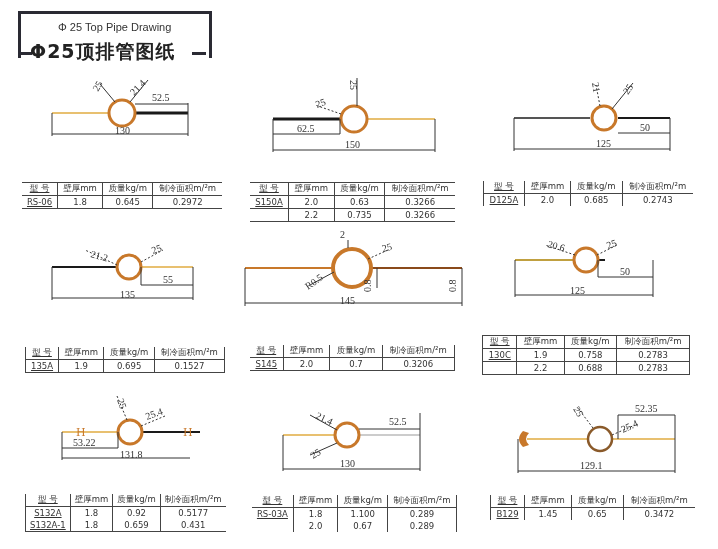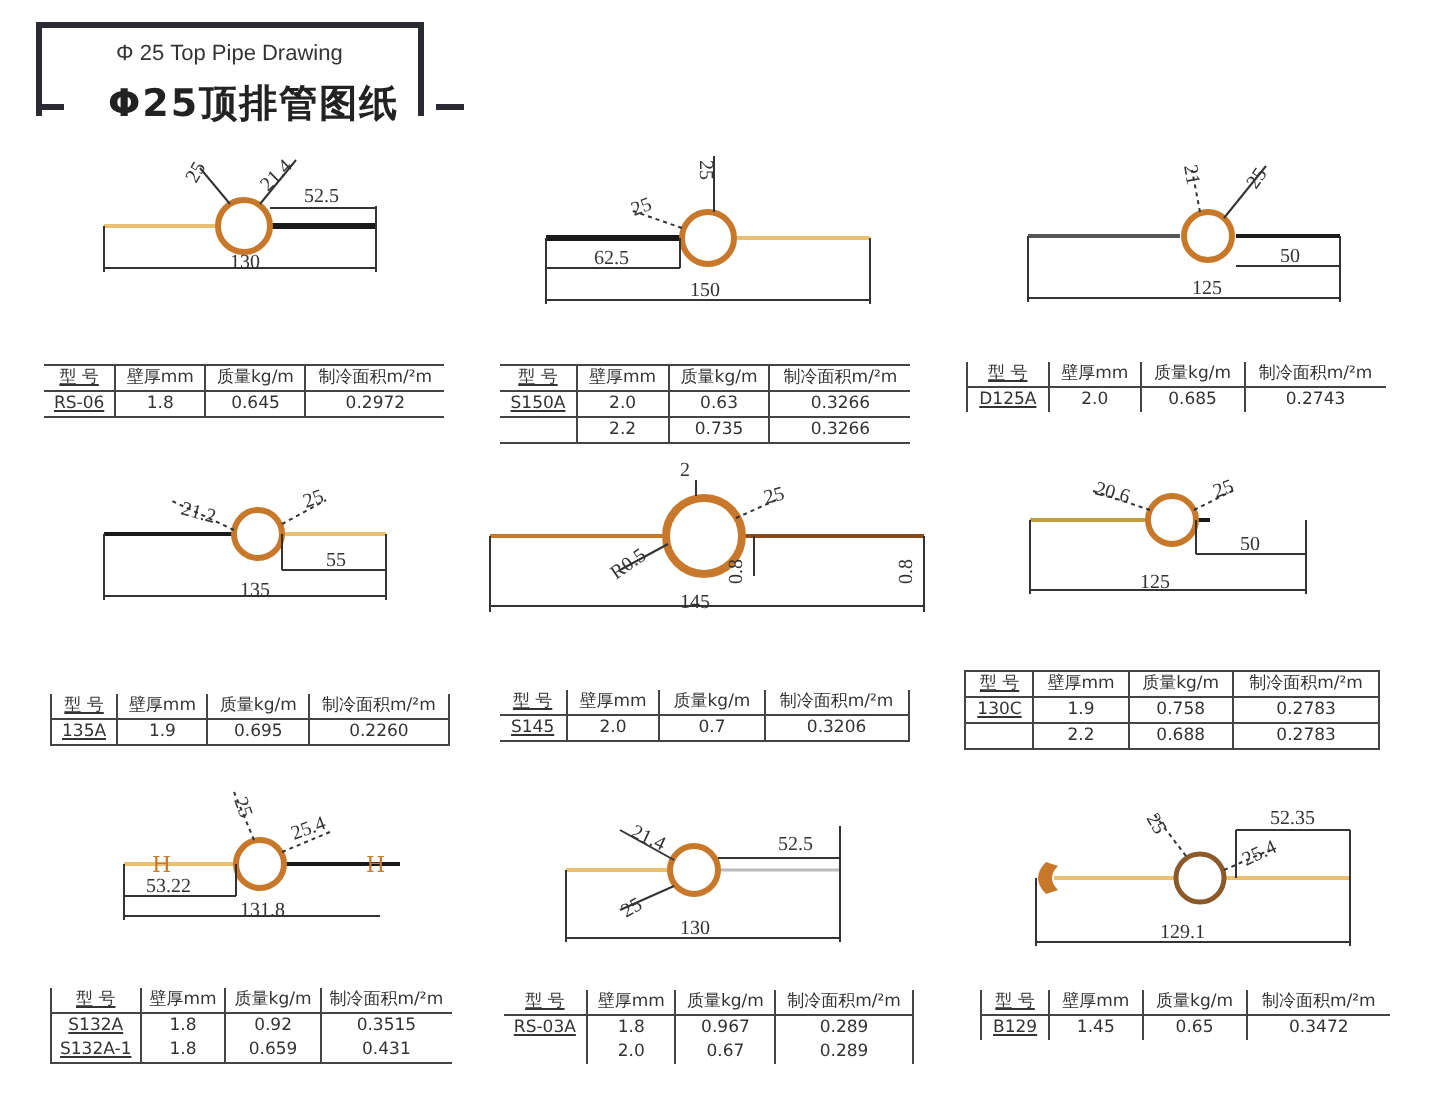--- a/index.html
+++ b/index.html
@@ -4,7 +4,7 @@
 <style>
   html,body{margin:0;padding:0;background:#ffffff;}
   body{width:718px;height:549px;position:relative;overflow:hidden;font-family:"DejaVu Serif",serif;color:#222;}
-  .title-box{position:absolute;left:18px;top:11px;width:190px;height:48px;padding-left:26px;}
+  .title-box{position:absolute;left:18px;top:11px;width:190px;height:48px;}
   .title-box .bracket{position:absolute;left:0;top:0;width:188px;height:44px;border:3px solid #2a2a33;border-bottom:none;}
   .title-box .bl{position:absolute;left:0;top:41px;width:14px;height:3px;background:#2a2a33;}
   .title-box .br{position:absolute;right:2px;top:41px;width:14px;height:3px;background:#2a2a33;}

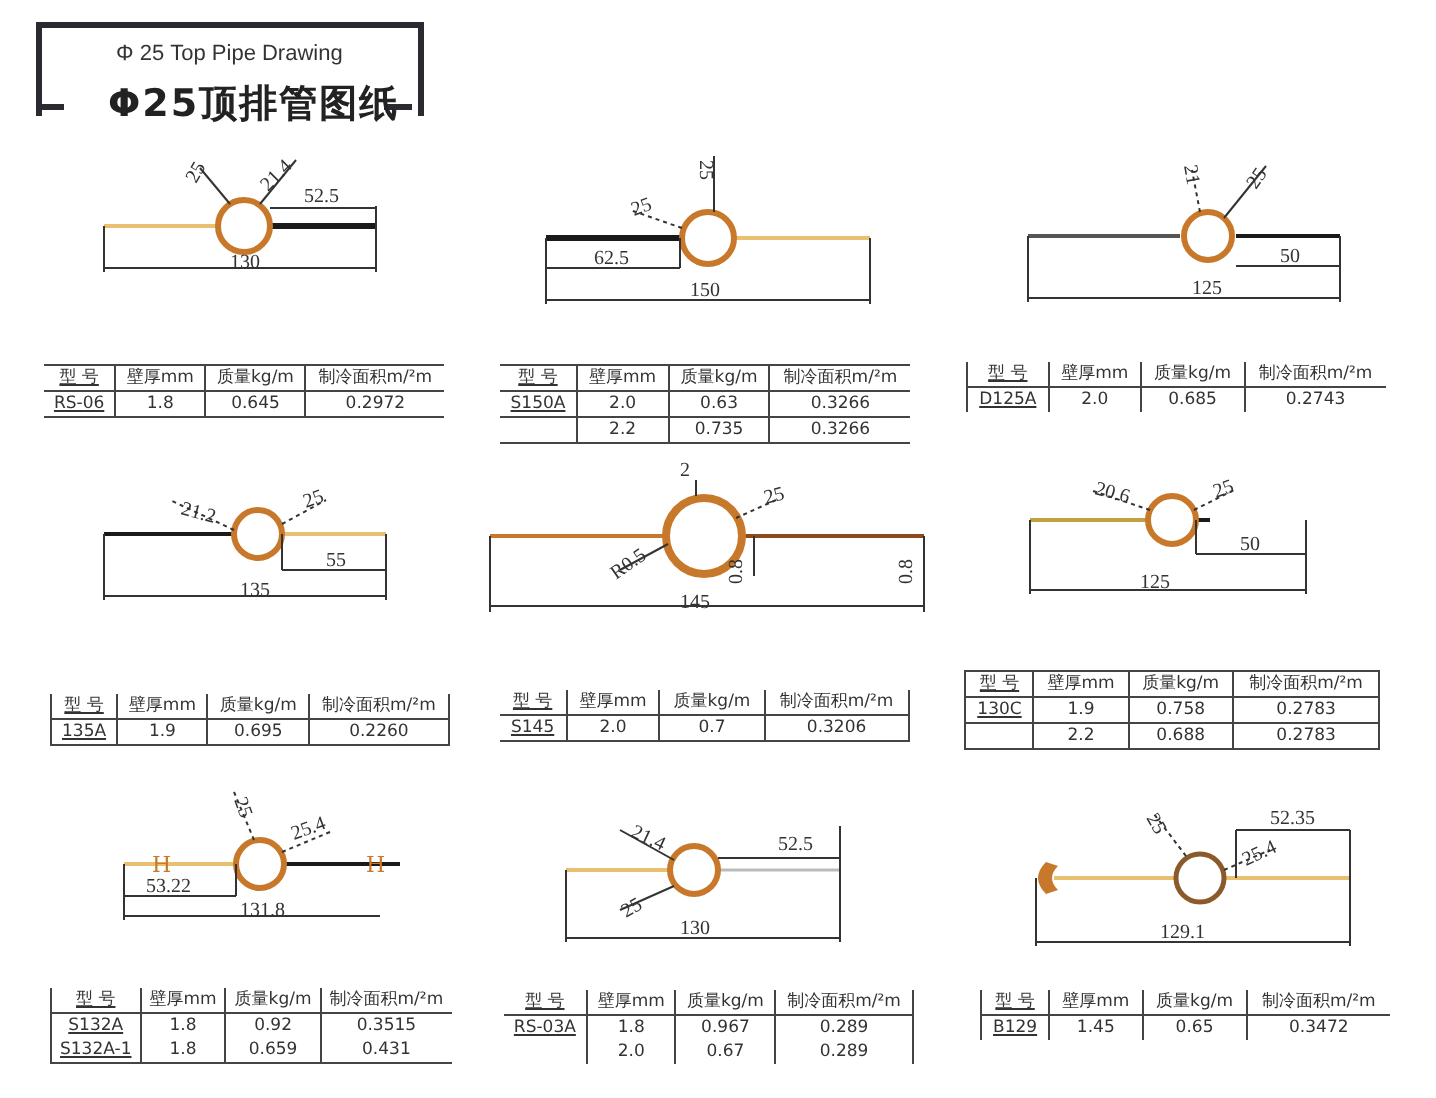--- a/index.html
+++ b/index.html
@@ -9,7 +9,7 @@
   .title-box .bl{position:absolute;left:0;top:41px;width:14px;height:3px;background:#2a2a33;}
   .title-box .br{position:absolute;right:2px;top:41px;width:14px;height:3px;background:#2a2a33;}
   .title-en{position:absolute;left:40px;top:10px;font-family:"Liberation Sans",sans-serif;font-size:11px;color:#333;}
-  .title-cn{position:absolute;left:36px;top:28px;font-family:"DejaVu Sans",sans-serif;font-size:19px;font-weight:bold;color:#222;letter-spacing:1px;}
+  .title-cn{position:absolute;left:12px;top:28px;font-family:"DejaVu Sans",sans-serif;font-size:19px;font-weight:bold;color:#222;letter-spacing:1px;}
   .diagram{position:absolute;}
   .diagram svg{overflow:visible;}
   .dim{font-family:"Liberation Serif",serif;font-size:10px;fill:#333;}

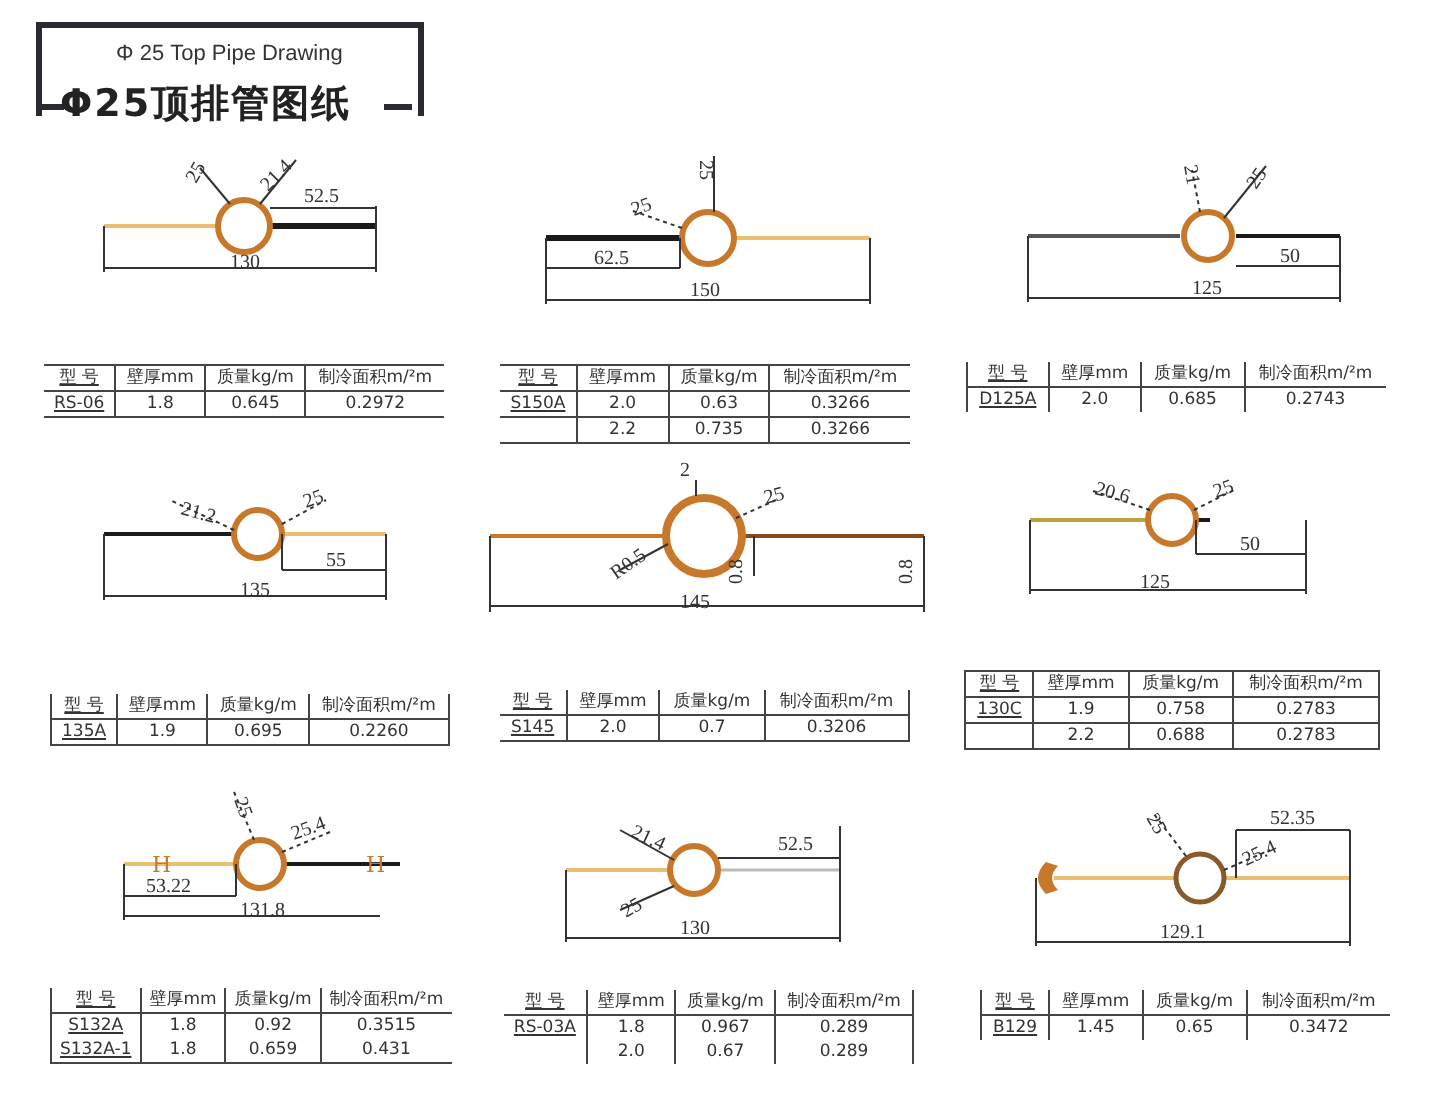--- a/index.html
+++ b/index.html
@@ -172,7 +172,7 @@
     <td>135A</td>
     <td>1.9</td>
     <td>0.695</td>
-    <td>0.2260</td>
+    <td>0.1527</td>
   </tr>
 </tbody>
   </table>

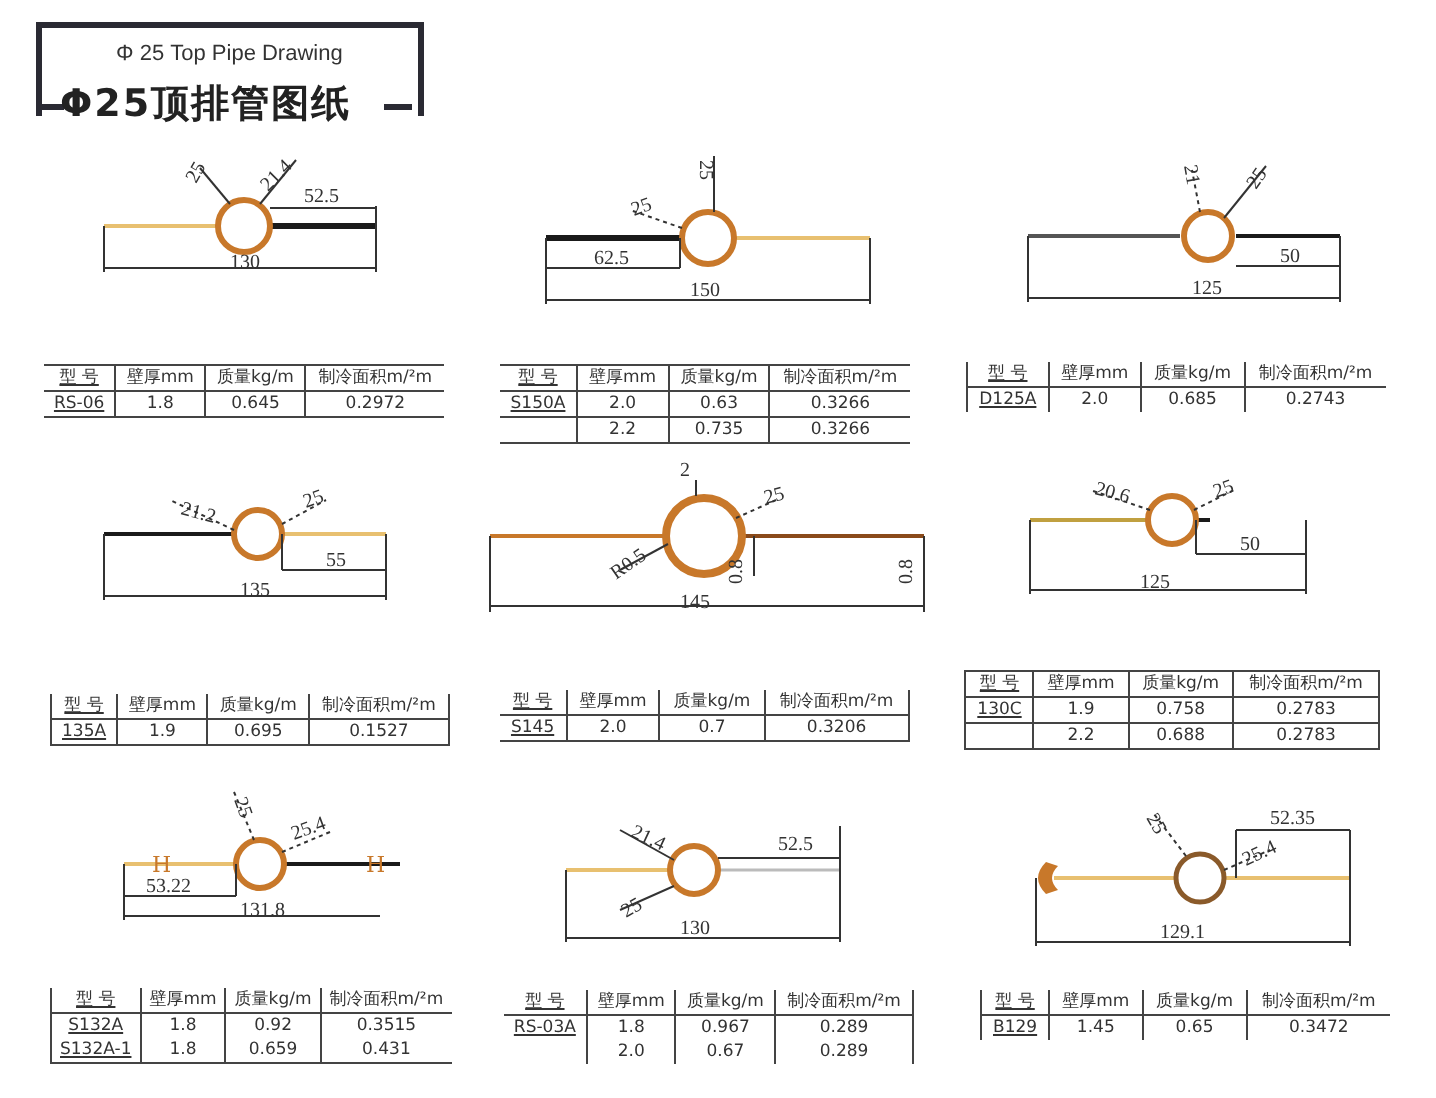--- a/index.html
+++ b/index.html
@@ -286,7 +286,7 @@
     <td>S132A</td>
     <td>1.8</td>
     <td>0.92</td>
-    <td>0.3515</td>
+    <td>0.5177</td>
   </tr>
   <tr>
     <td>S132A-1</td>

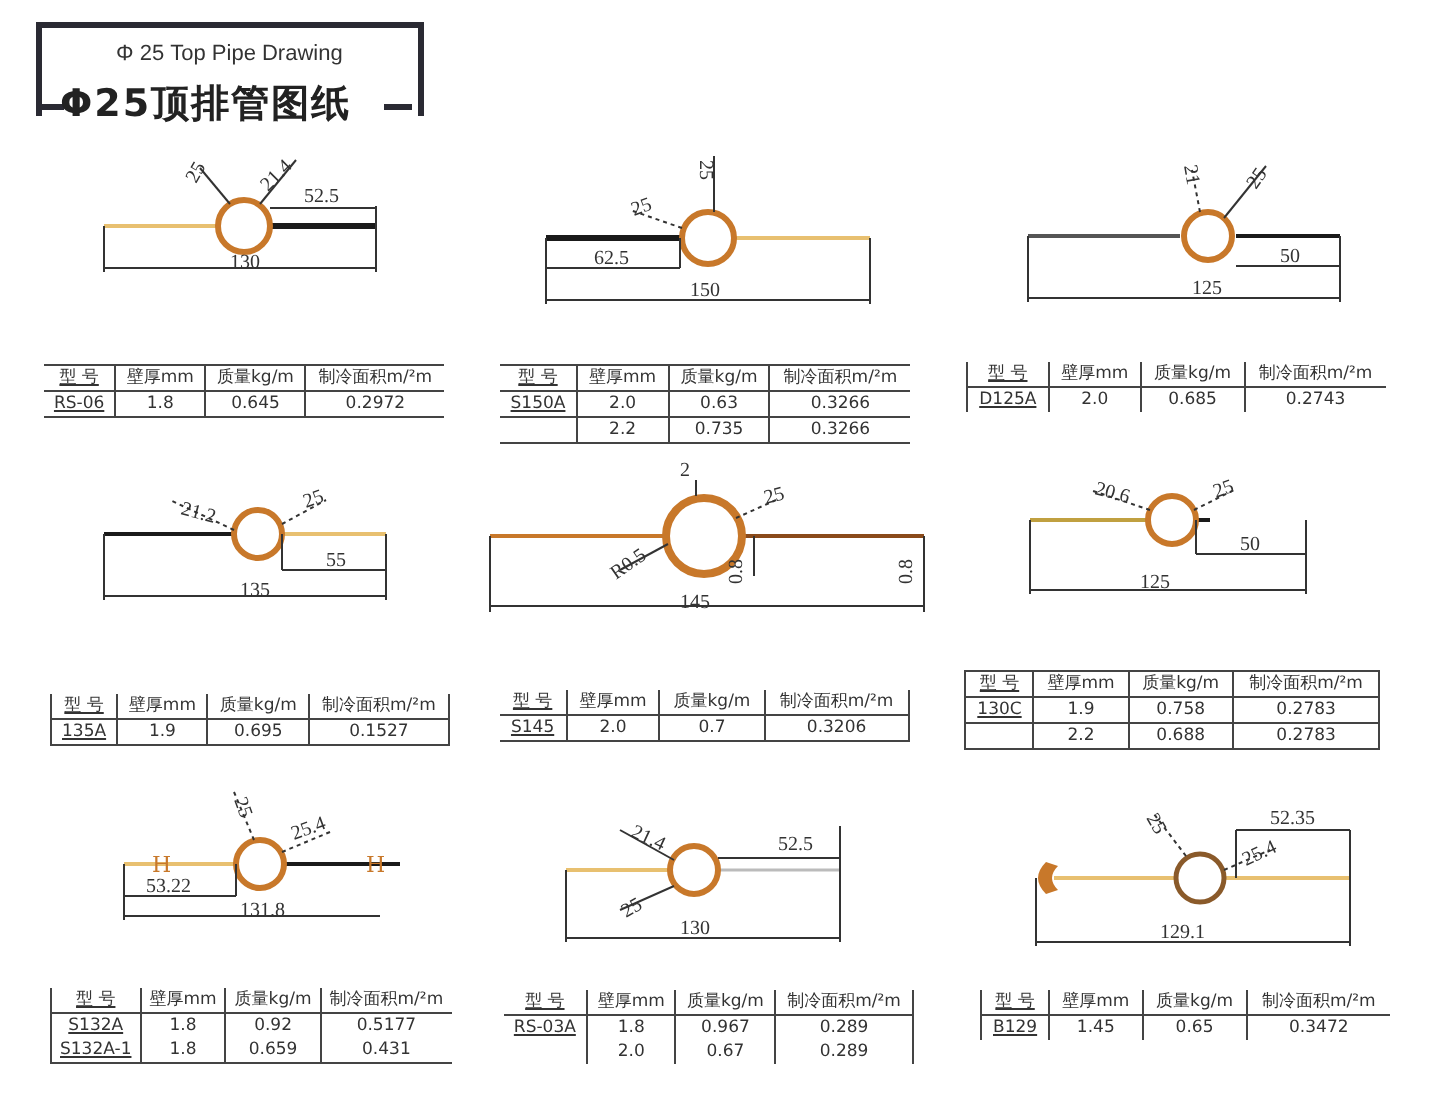--- a/index.html
+++ b/index.html
@@ -325,7 +325,7 @@
   <tr>
     <td>RS-03A</td>
     <td>1.8</td>
-    <td>0.967</td>
+    <td>1.100</td>
     <td style="border-right:1px solid #444;">0.289</td>
   </tr>
   <tr>

